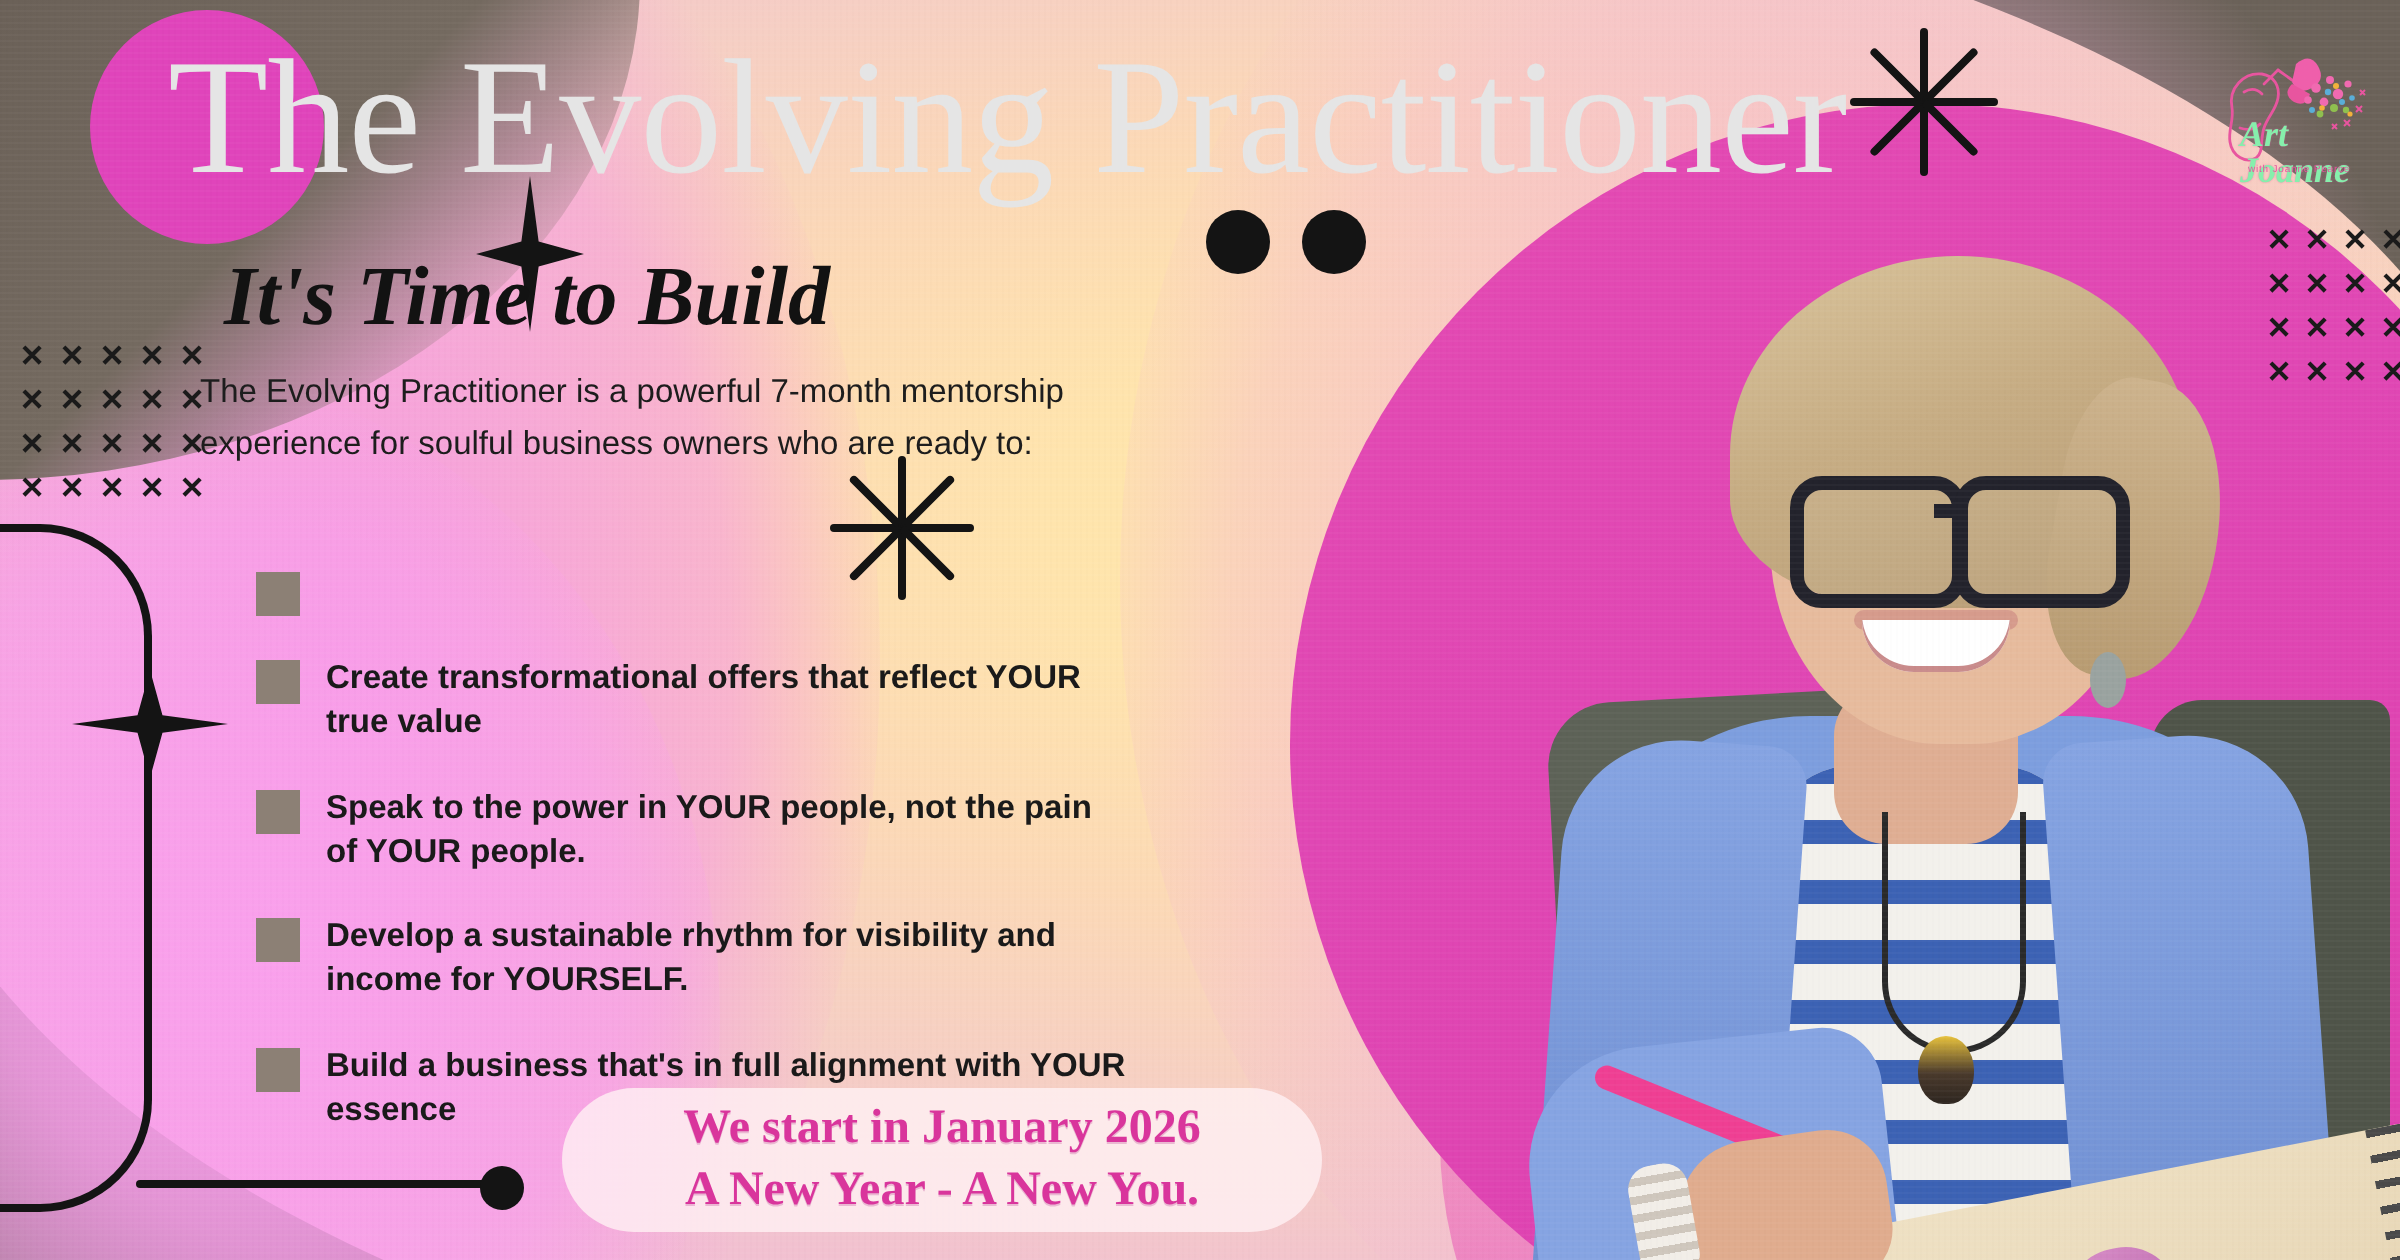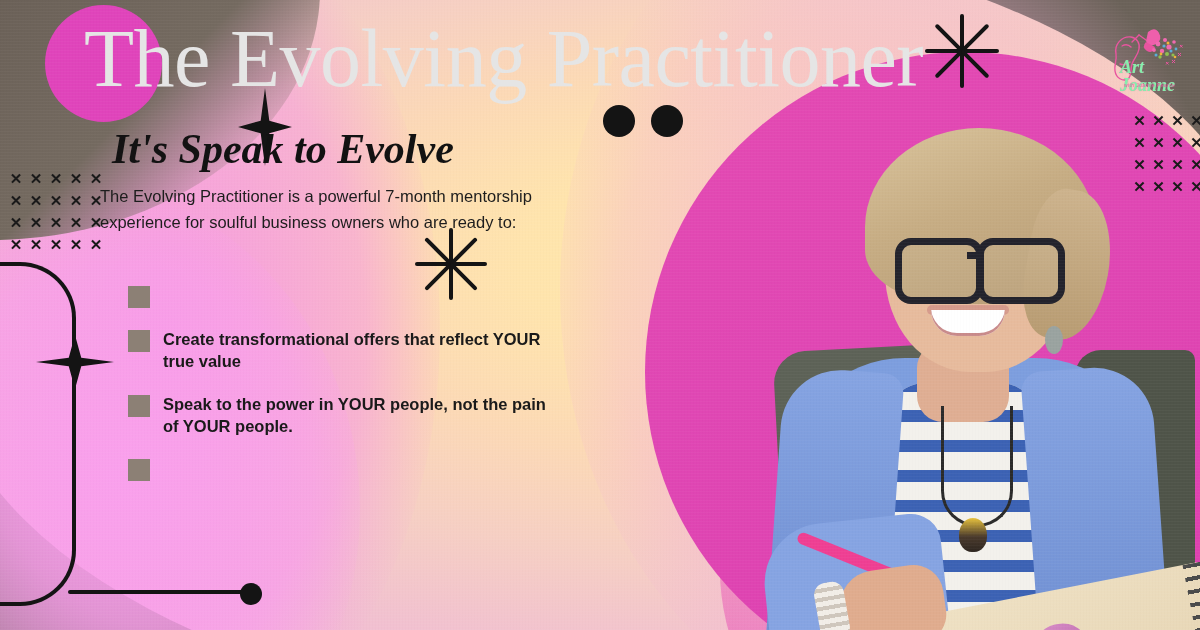--- a/index.html
+++ b/index.html
@@ -440,7 +440,7 @@
   <div class="dot" id="dot-line-end"></div>
 
   <div class="title">The Evolving Practitioner</div>
-  <div class="subtitle">It's Speak to Evolve</div>
+  <div class="subtitle">It's Time to Build</div>
   <div class="intro">The Evolving Practitioner is a powerful 7-month mentorship experience for soulful business owners who are ready to:</div>
 
   <div class="bullets">

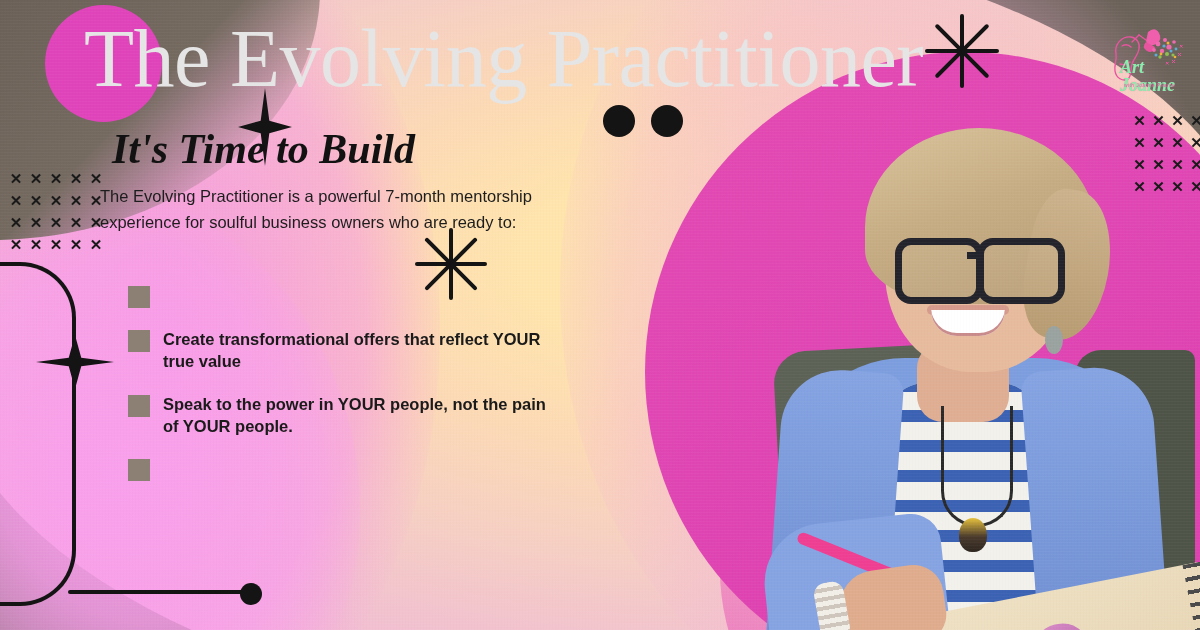--- a/index.html
+++ b/index.html
@@ -457,6 +457,7 @@
     </div>
     <div class="bullet">
       <span class="mark"></span>
+      <span class="btext">Develop a sustainable rhythm for visibility and income for YOURSELF.</span>
     </div>
   </div>
 

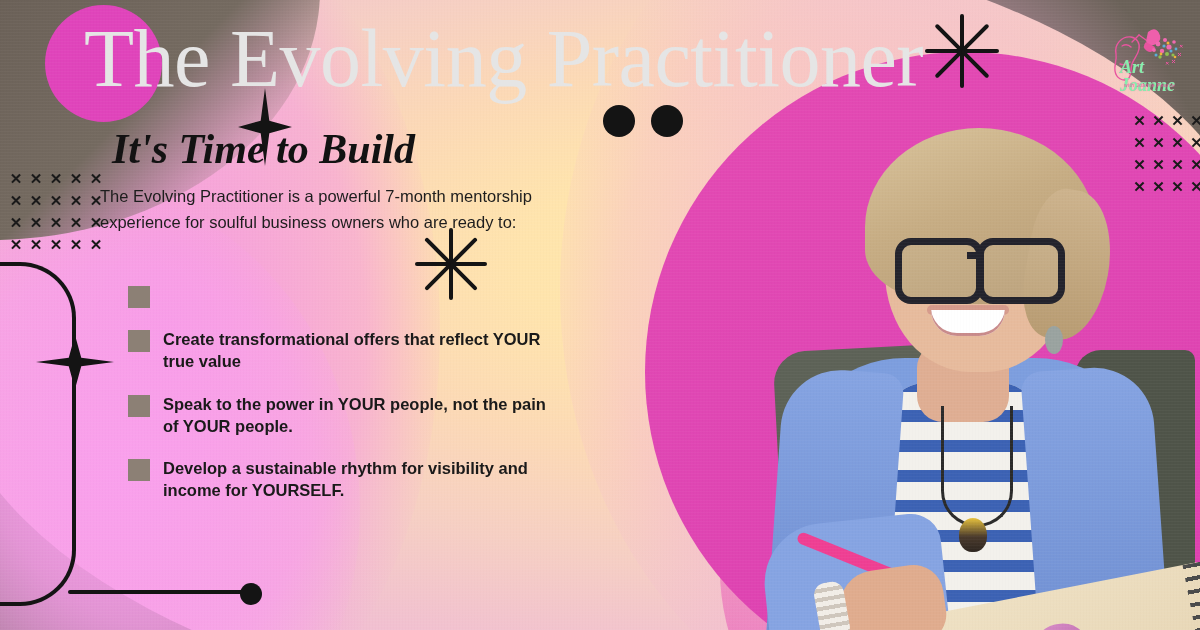--- a/index.html
+++ b/index.html
@@ -459,6 +459,10 @@
       <span class="mark"></span>
       <span class="btext">Develop a sustainable rhythm for visibility and income for YOURSELF.</span>
     </div>
+    <div class="bullet">
+      <span class="mark"></span>
+      <span class="btext">Build a business that's in full alignment with YOUR essence</span>
+    </div>
   </div>
 
 

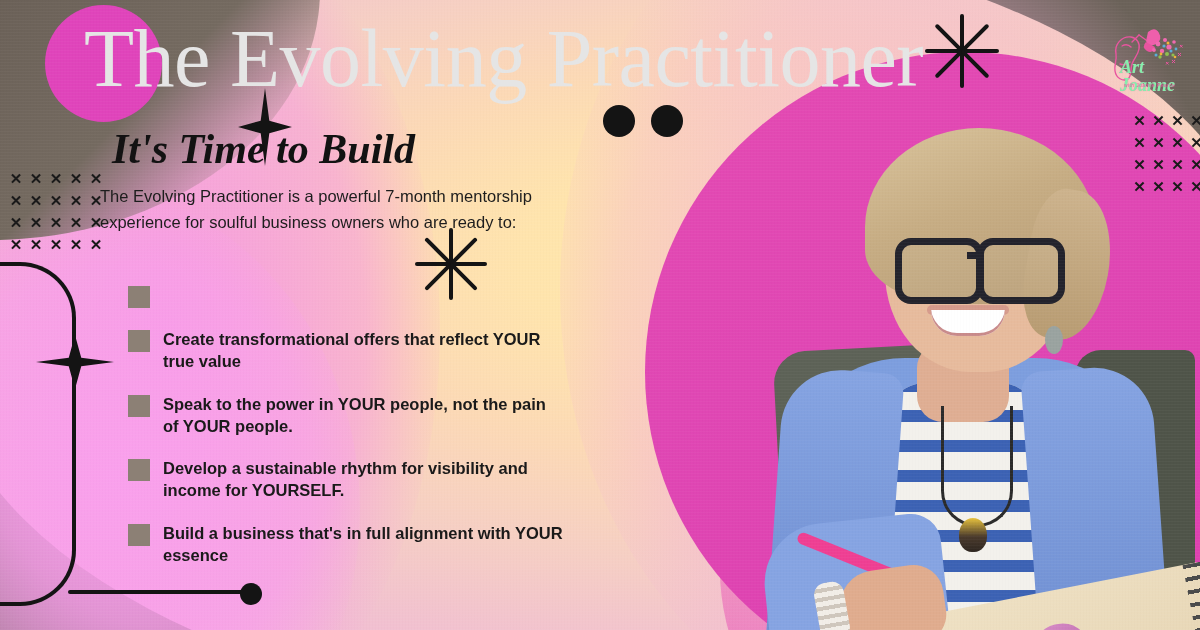--- a/index.html
+++ b/index.html
@@ -465,6 +465,10 @@
     </div>
   </div>
 
+  <div class="cta">
+    <div>We start in January 2026</div>
+    <div>A New Year - A New You.</div>
+  </div>
 
   <div class="logo">
     <svg width="82" height="66" viewBox="0 0 82 66">

